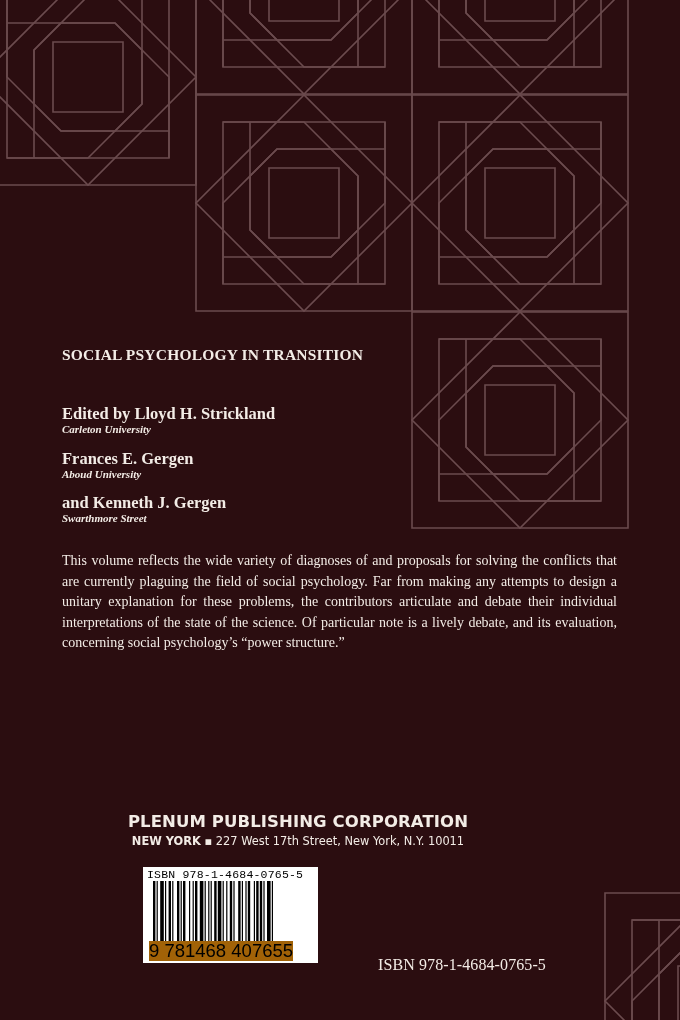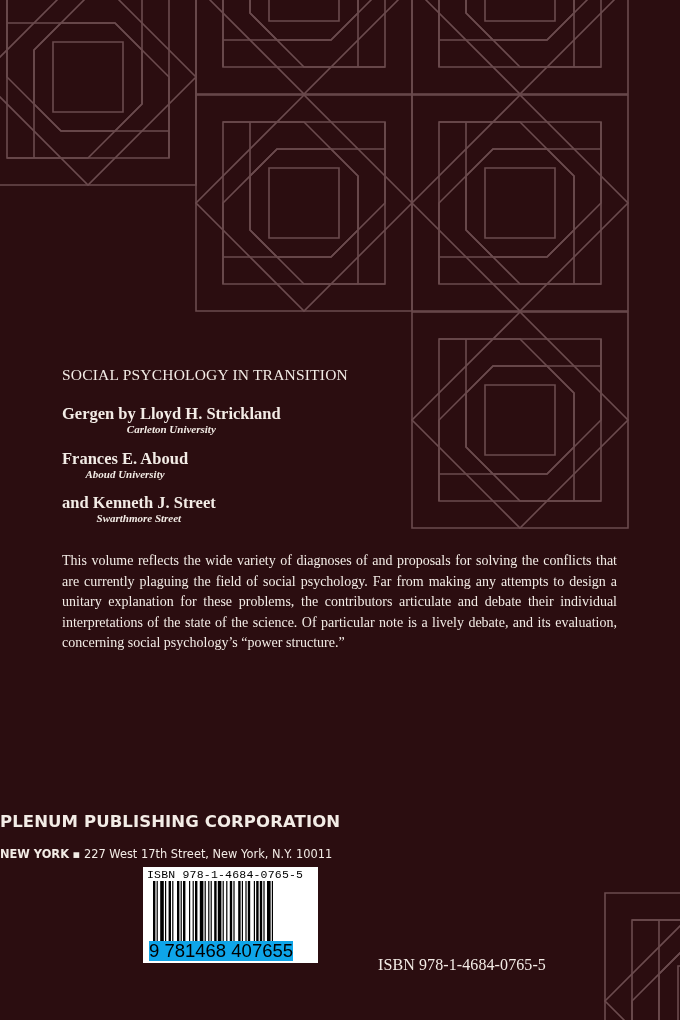--- a/index.html
+++ b/index.html
@@ -12,8 +12,8 @@
   .pattern { position: absolute; left: 0; top: 0; width: 680px; height: 1020px; }
   .pattern svg { position: absolute; left: 0; top: 0; }
   .title {
-    position: absolute; left: 62px; top: 366px;
-    font-size: 15.5px; font-weight: normal; letter-spacing: 0.2px;
+    position: absolute; left: 62px; top: 346px;
+    font-size: 15.5px; font-weight: bold; letter-spacing: 0.2px;
   }
   .editor { position: absolute; left: 62px; }
   .editor .name { font-size: 16.5px; font-weight: bold; line-height: 19px; }

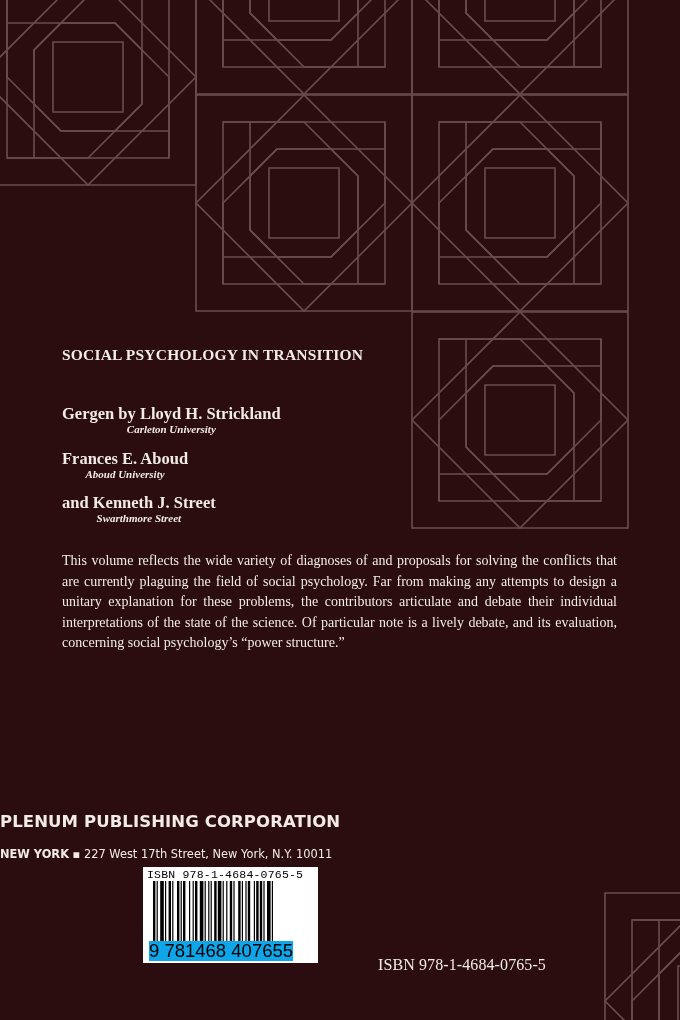--- a/index.html
+++ b/index.html
@@ -137,7 +137,7 @@
 <div class="title">SOCIAL PSYCHOLOGY IN TRANSITION</div>
 
 <div class="editor" style="top:404px">
-  <div class="name">Gergen by Lloyd H. Strickland</div>
+  <div class="name">Edited by Lloyd H. Strickland</div>
   <div class="aff">Carleton University</div>
 </div>
 <div class="editor" style="top:449px">

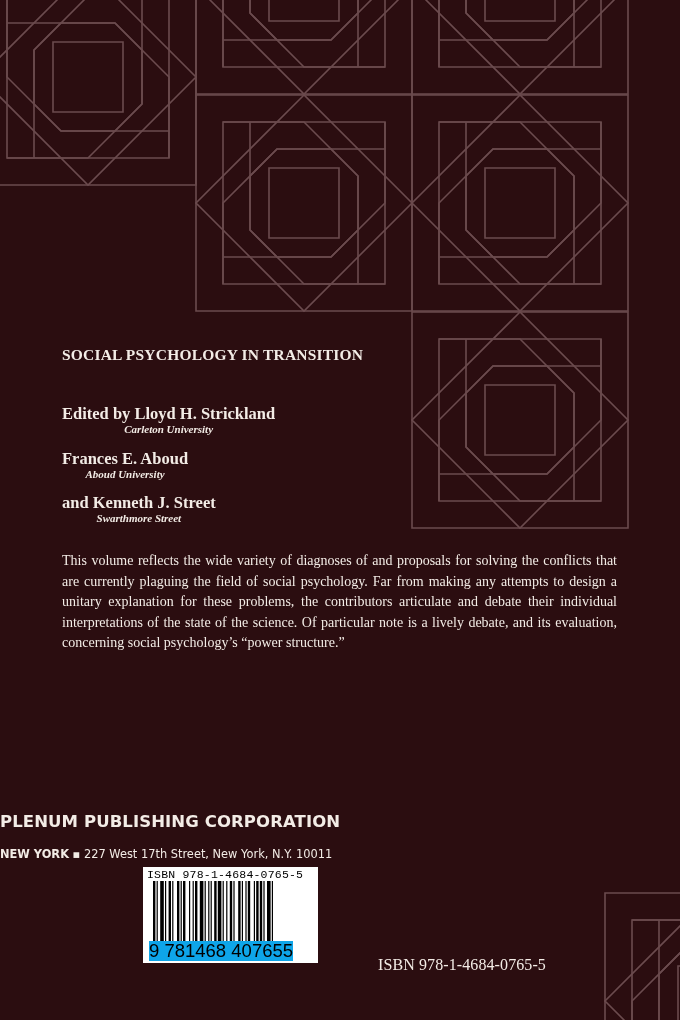--- a/index.html
+++ b/index.html
@@ -17,7 +17,7 @@
   }
   .editor { position: absolute; left: 62px; }
   .editor .name { font-size: 16.5px; font-weight: bold; line-height: 19px; }
-  .editor .aff { font-size: 11px; font-style: italic; font-weight: bold; line-height: 13px; text-align: center; }
+  .editor .aff { font-size: 11px; font-style: italic; font-weight: bold; line-height: 13px; }
   .desc {
     position: absolute; left: 62px; top: 551px; width: 555px;
     font-size: 14px; line-height: 20.5px; text-align: justify;

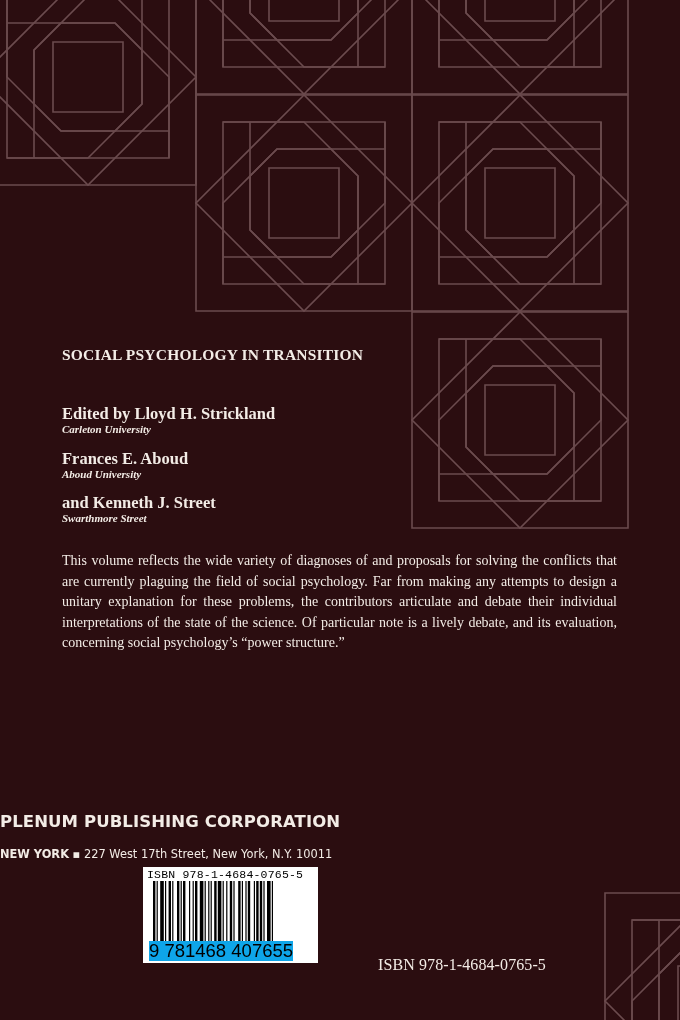--- a/index.html
+++ b/index.html
@@ -141,7 +141,7 @@
   <div class="aff">Carleton University</div>
 </div>
 <div class="editor" style="top:449px">
-  <div class="name">Frances E. Aboud</div>
+  <div class="name">Frances E. Gergen</div>
   <div class="aff">Aboud University</div>
 </div>
 <div class="editor" style="top:493px">

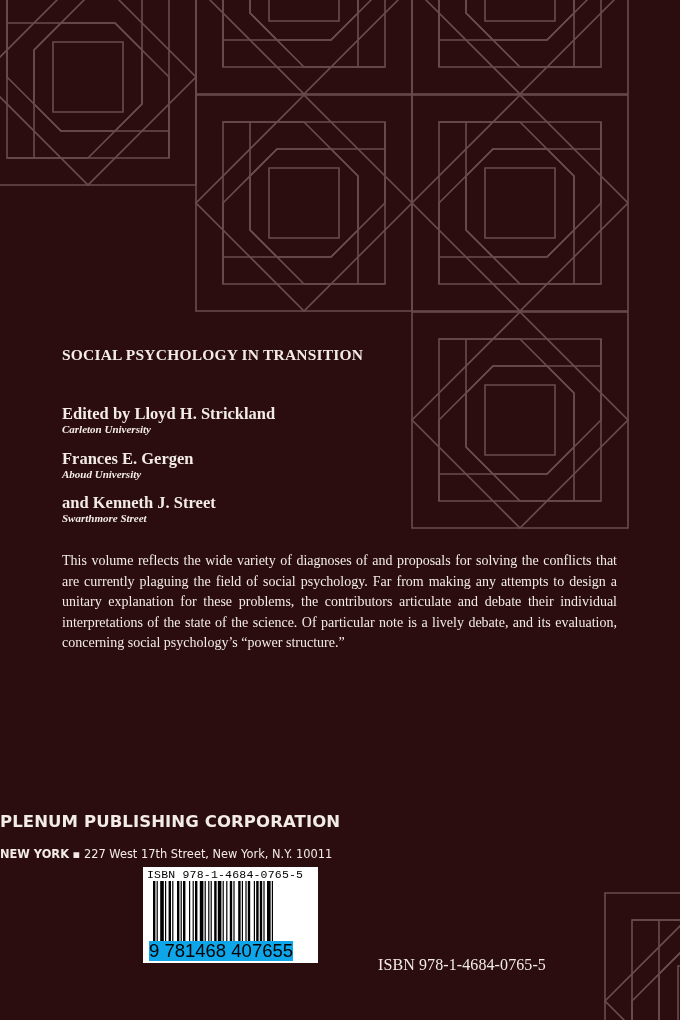--- a/index.html
+++ b/index.html
@@ -145,7 +145,7 @@
   <div class="aff">Aboud University</div>
 </div>
 <div class="editor" style="top:493px">
-  <div class="name">and Kenneth J. Street</div>
+  <div class="name">and Kenneth J. Gergen</div>
   <div class="aff">Swarthmore Street</div>
 </div>
 

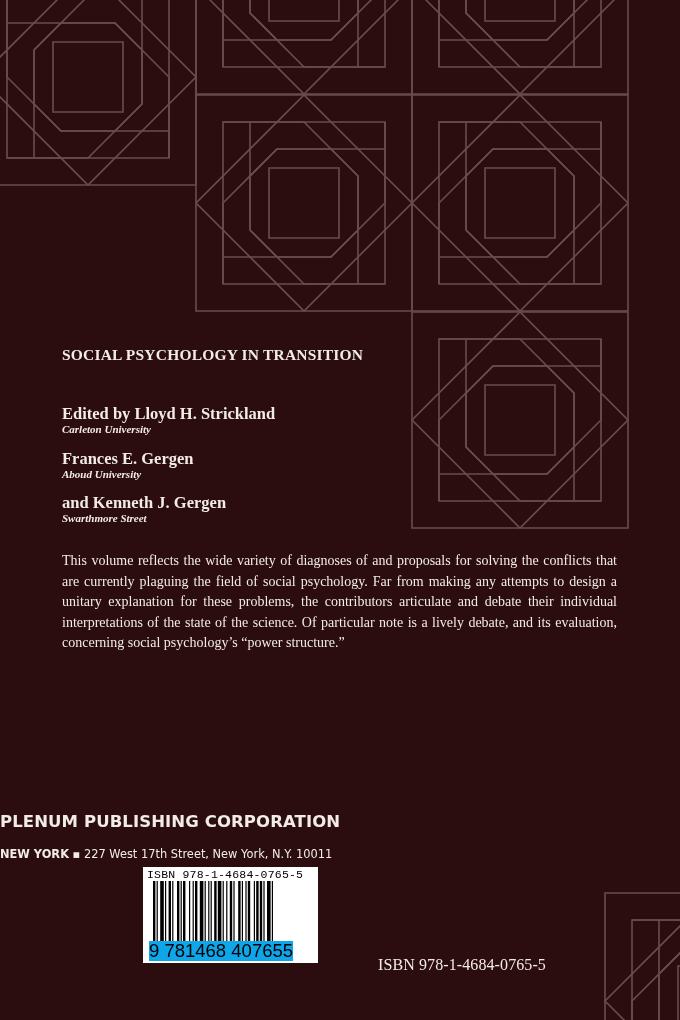--- a/index.html
+++ b/index.html
@@ -24,7 +24,7 @@
     hyphens: manual;
   }
   .publisher {
-    position: absolute; left: 0; top: 812px; width: 596px; 
+    position: absolute; left: 0; top: 812px; width: 596px; text-align: center;
     font-family: "DejaVu Sans", "Liberation Sans", sans-serif;
   }
   .publisher .corp { font-size: 16.5px; font-weight: bold; letter-spacing: 0.1px; }

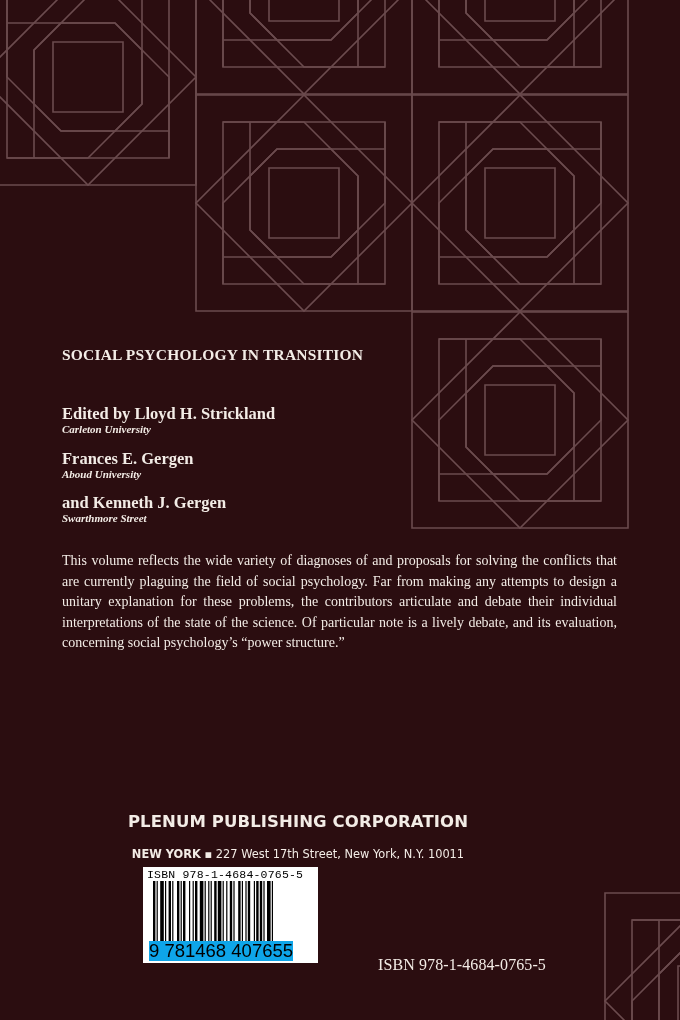--- a/index.html
+++ b/index.html
@@ -28,7 +28,7 @@
     font-family: "DejaVu Sans", "Liberation Sans", sans-serif;
   }
   .publisher .corp { font-size: 16.5px; font-weight: bold; letter-spacing: 0.1px; }
-  .publisher .addr { font-size: 11.4px; margin-top: 16px; }
+  .publisher .addr { font-size: 11.4px; margin-top: 3px; }
   .publisher .addr b { font-weight: bold; }
   .barcode {
     position: absolute; left: 143px; top: 867px; width: 175px; height: 96px;

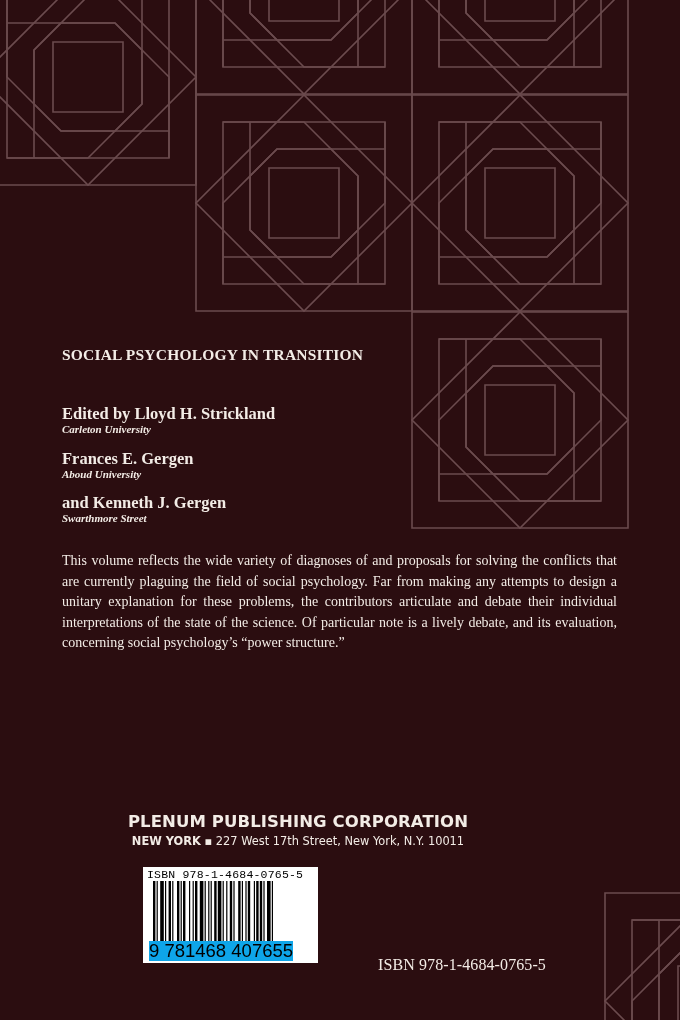--- a/index.html
+++ b/index.html
@@ -42,7 +42,7 @@
   .barcode .bottom {
     position: absolute; left: 6px; top: 74px;
     font-family: "Liberation Sans", "DejaVu Sans", sans-serif; font-size: 18.5px; white-space: nowrap;
-    background: #0ea5e9; line-height: 20px;
+    background: #a16207; line-height: 20px;
   }
   .isbn-text {
     position: absolute; left: 378px; top: 956px;

